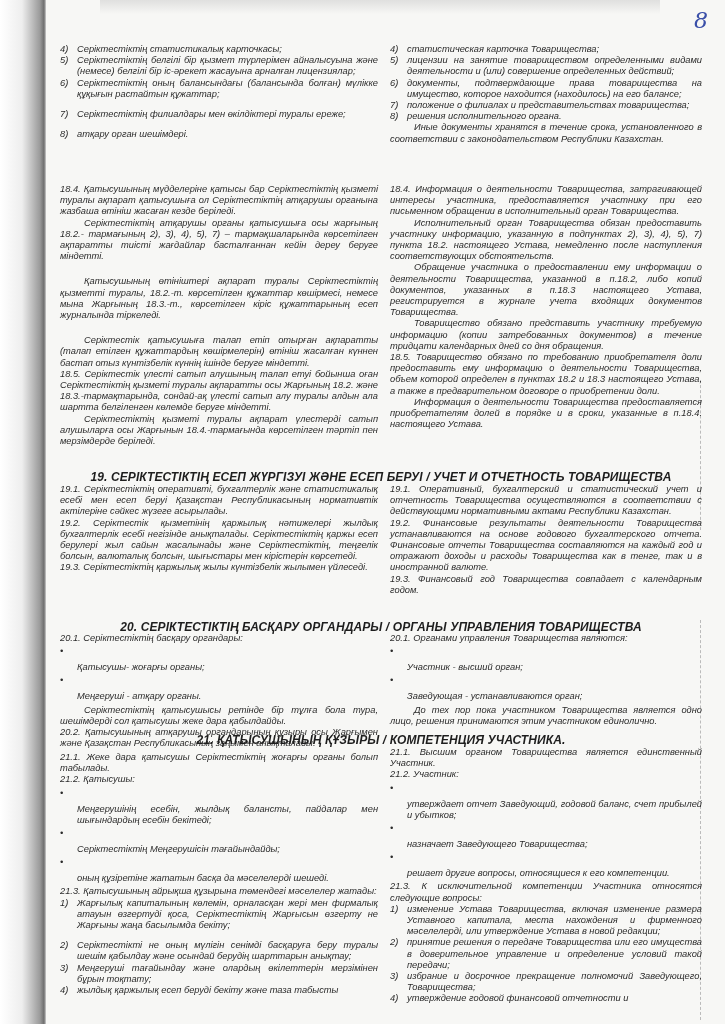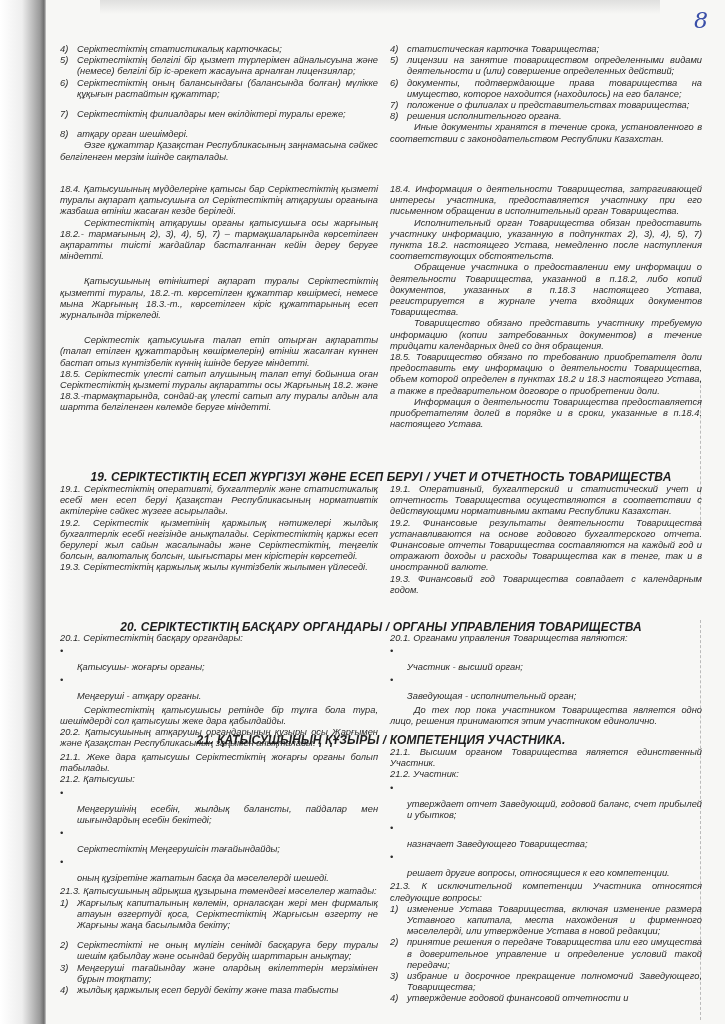--- a/index.html
+++ b/index.html
@@ -79,7 +79,6 @@
       <span class="n">8)</span>
       <span class="t">атқару орган шешімдері.</span>
     </div>
-  <p class="ind">Өзге құжаттар Қазақстан Республикасының заңнамасына сәйкес белгіленген мерзім ішінде сақталады.</p>
 </div>
 
 <div class="col right" style="top:44px">

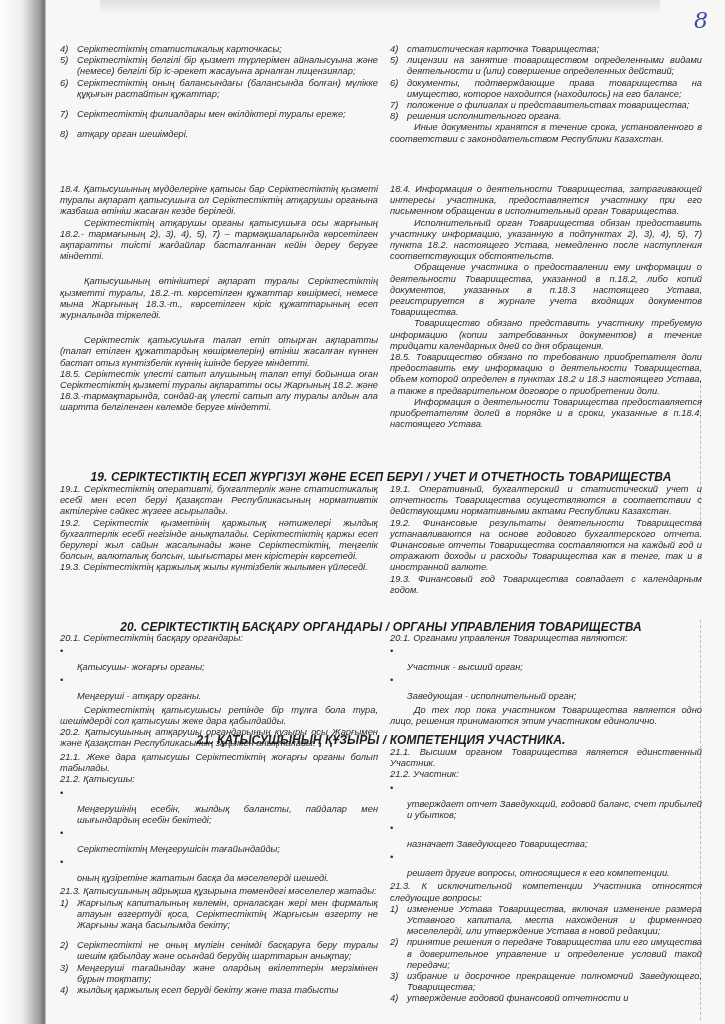--- a/index.html
+++ b/index.html
@@ -113,6 +113,7 @@
   <div class="gap2"></div>
   <p class="ind">Серіктестік қатысушыға талап етіп отырған ақпаратты (талап етілген құжаттардың көшірмелерін) өтініш жасалған күннен бастап отыз күнтізбелік күннің ішінде беруге міндетті.</p>
   <p>18.5. Серіктестік үлесті сатып алушының талап етуі бойынша оған Серіктестіктің қызметі туралы ақпаратты осы Жарғының 18.2. және 18.3.-тармақтарында, сондай-ақ үлесті сатып алу туралы алдын ала шартта белгіленген көлемде беруге міндетті.</p>
+  <p class="ind">Серіктестіктің қызметі туралы ақпарат үлестерді сатып алушыларға осы Жарғынын 18.4.-тармағында көрсетілген тәртіп пен мерзімдерде беріледі.</p>
 </div>
 
 <div class="col right" style="top:184px">

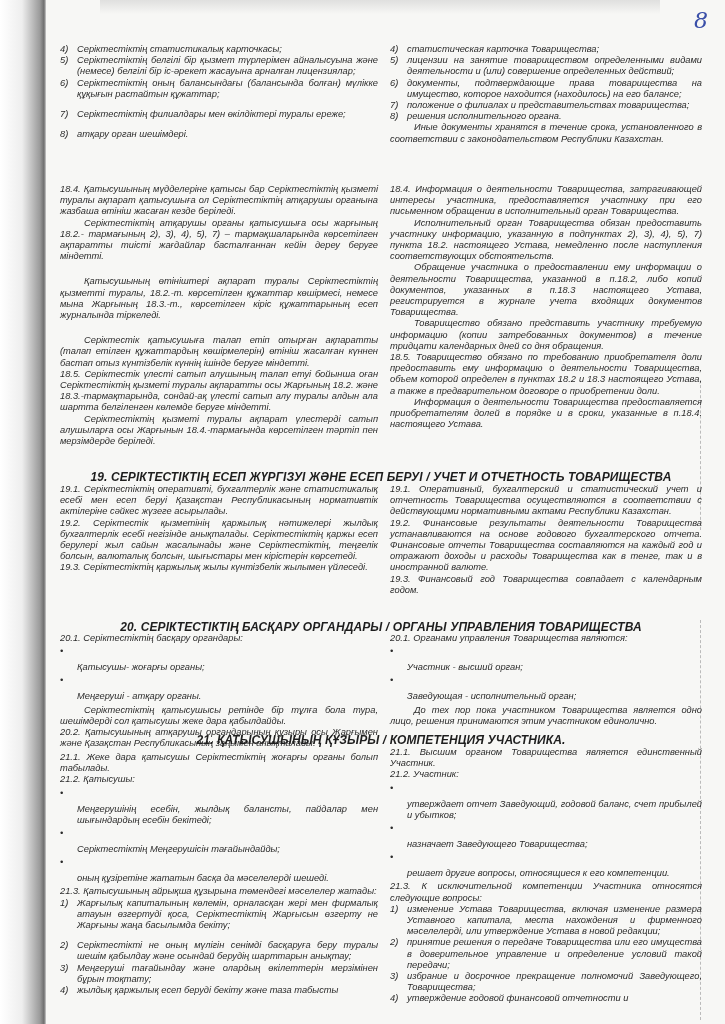--- a/index.html
+++ b/index.html
@@ -159,7 +159,7 @@
     </div>
   <div class="bul">
       <span class="b">•</span>
-      <span class="t">Заведующая - исполнительный орган;</span>
+      <span class="t">Заведующая - устанавливаются орган;</span>
     </div>
   <p class="ind">До тех пор пока участником Товарищества является одно лицо, решения принимаются этим участником единолично.</p>
 </div>

